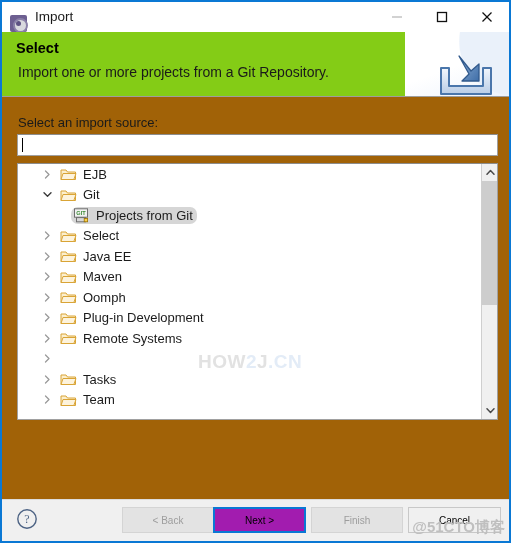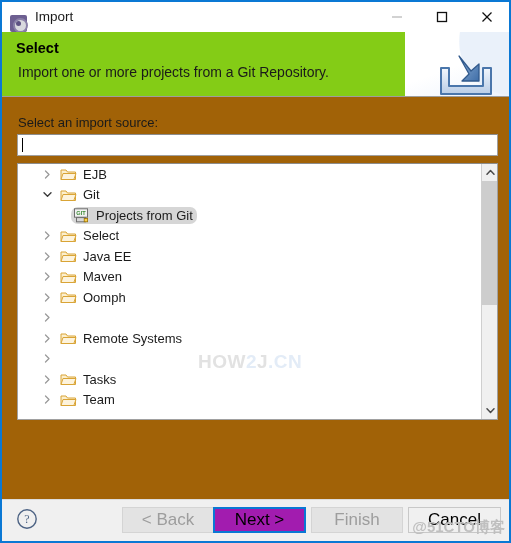--- a/index.html
+++ b/index.html
@@ -433,6 +433,13 @@
                 <path d="M2.5 1 L6 4.5 L2.5 8" fill="none" stroke="#9a9a9a" stroke-width="1.3" stroke-linecap="round" stroke-linejoin="round"></path>
               </svg>
           </span>
+          <span class="row-indent">
+            <svg class="folder-icon" viewBox="0 0 17 14">
+              <path d="M1 3 L1 12.5 L15.5 12.5 L15.5 5 L7.5 5 L6 3 Z" fill="#fcefcd" stroke="#d9a436" stroke-width="1"></path>
+              <path d="M3 6.5 L16 6.5 L13.8 12.5 L1 12.5 Z" fill="#fdf3dc" stroke="#d9a436" stroke-width="1"></path>
+            </svg>
+            <span class="row-label">Plug-in Development</span>
+          </span>
         </div>
 
         <div class="tree-row">

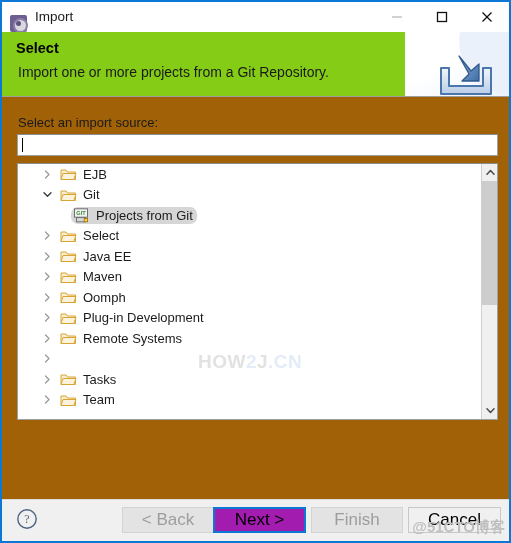--- a/index.html
+++ b/index.html
@@ -240,7 +240,7 @@
     top: 7px;
     height: 26px;
     font-family: "Liberation Sans", sans-serif;
-    font-size: 17px;
+    font-size: 10px;
     background: #e1e1e1;
     border: 1px solid #cfcfcf;
     color: #000;

